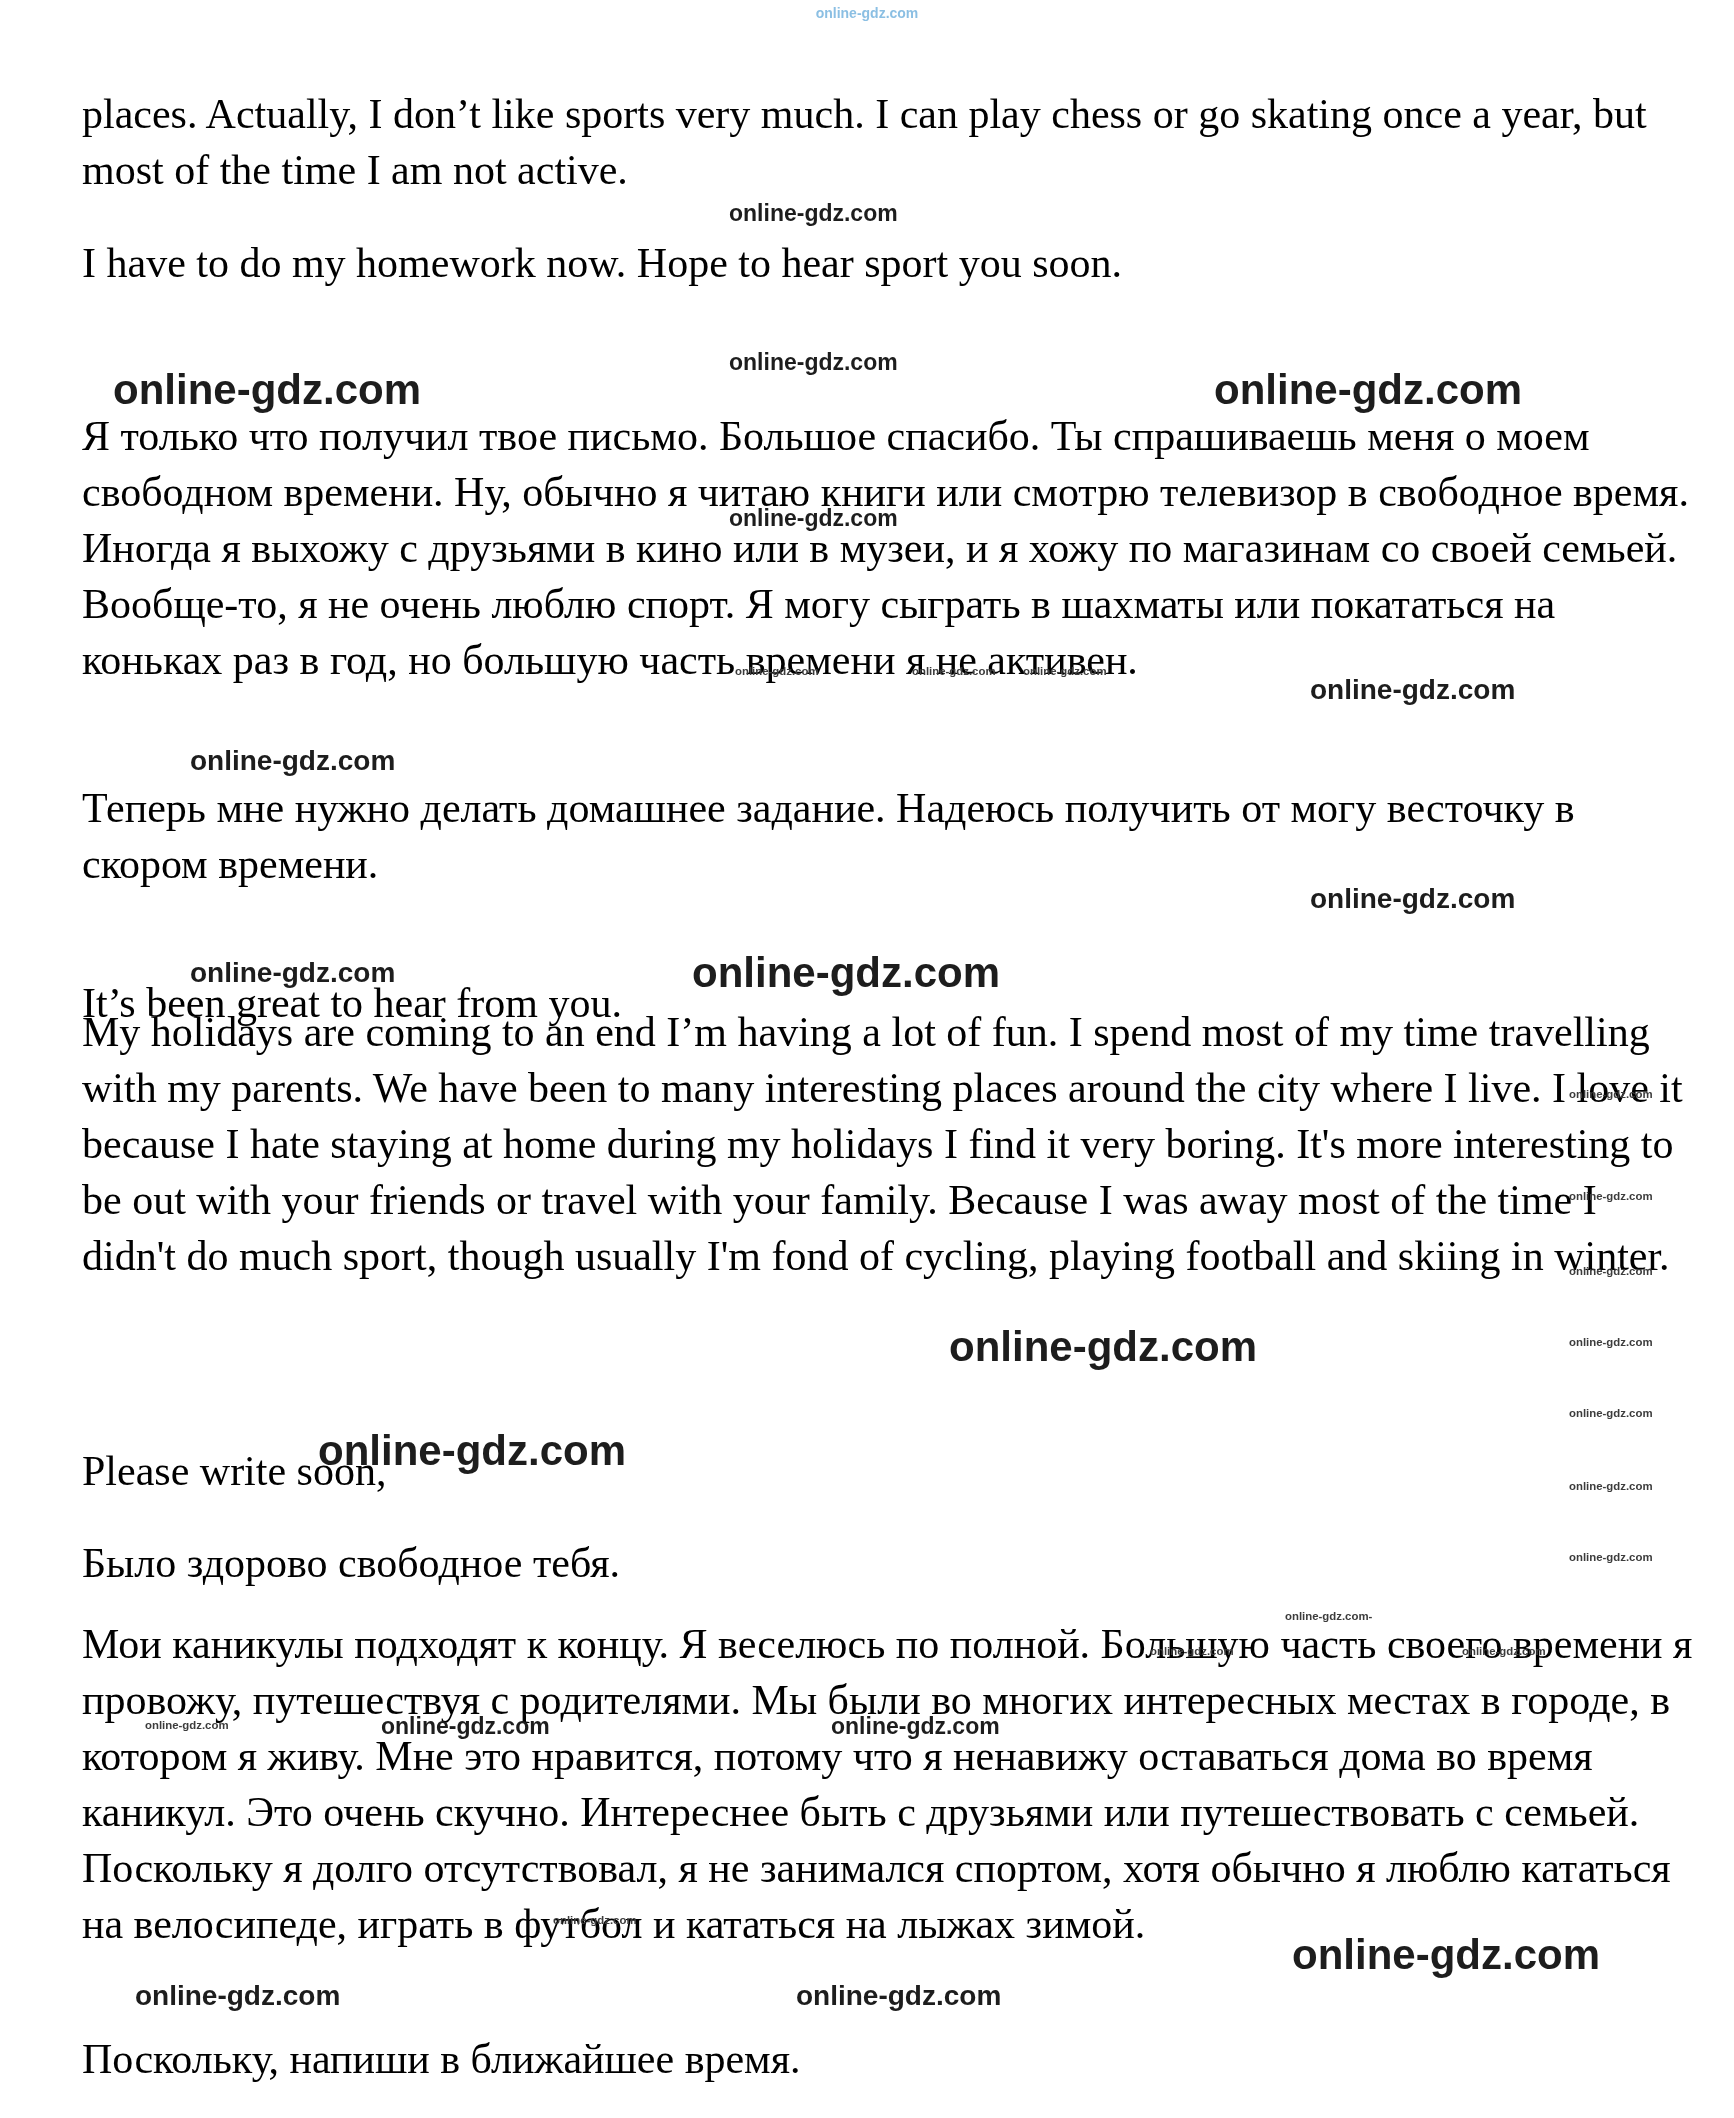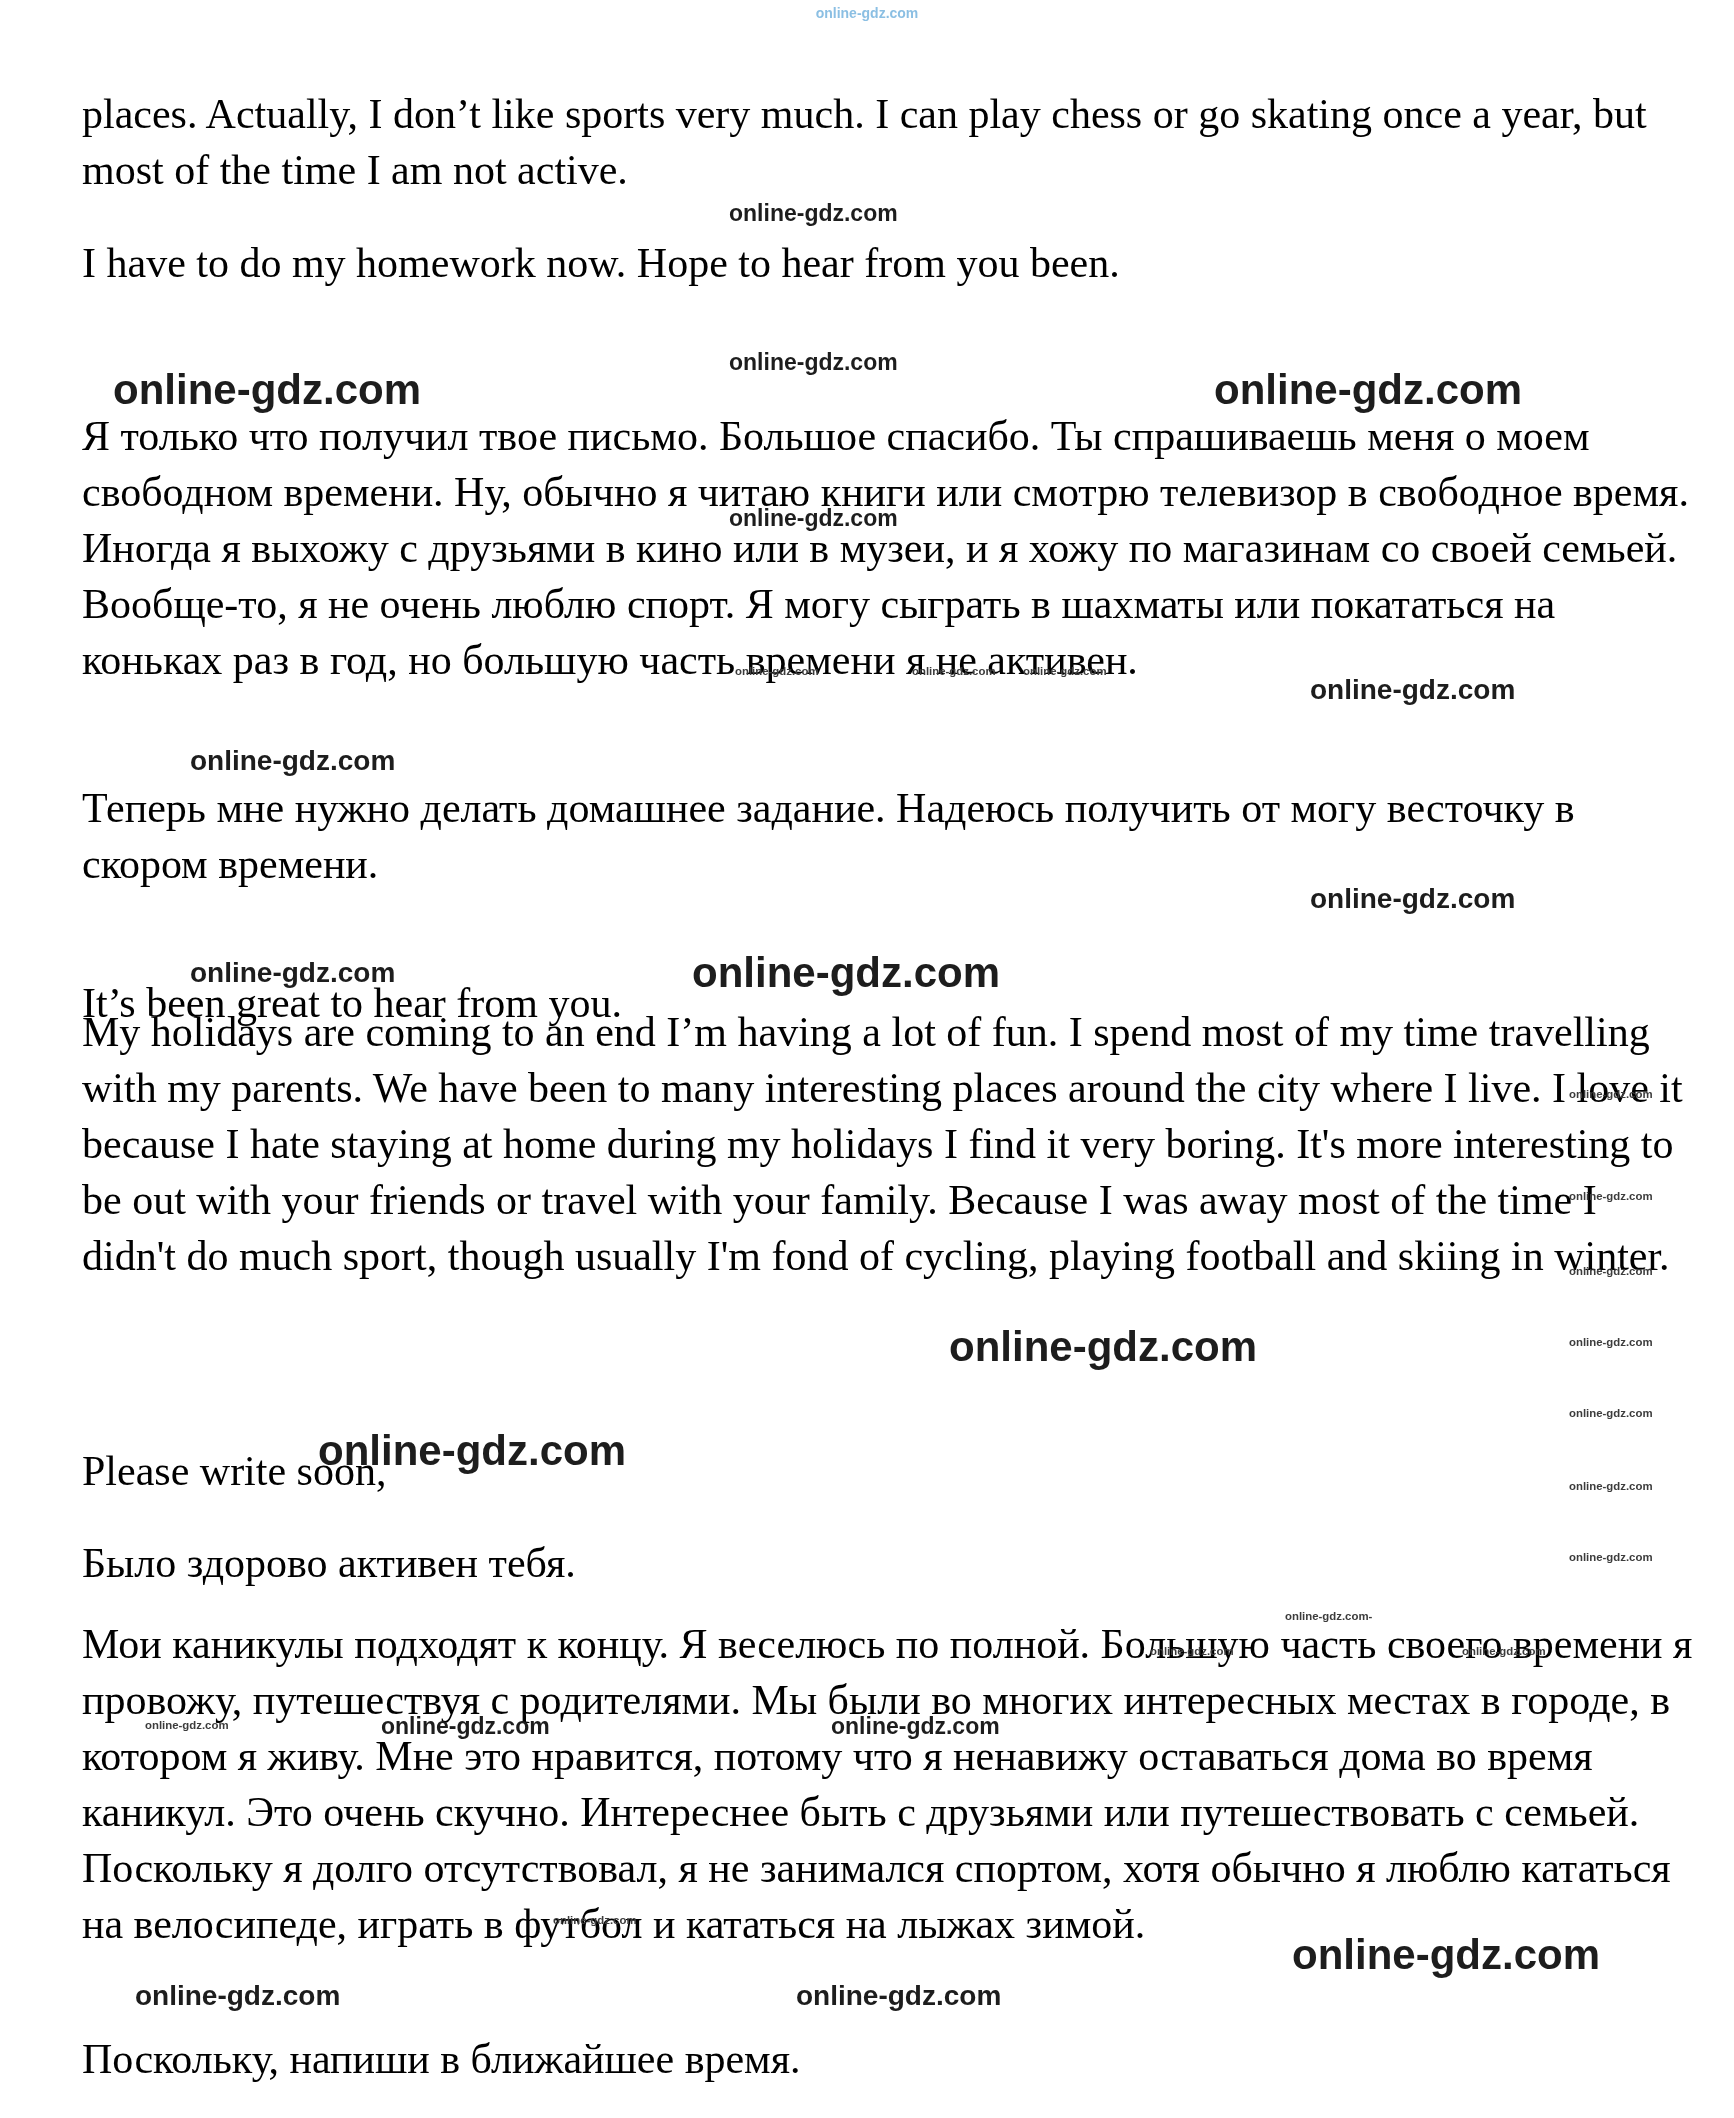--- a/index.html
+++ b/index.html
@@ -49,7 +49,7 @@
 
 <div class="wm wm-sm" style="top:200px; left:729px;">online-gdz.com</div>
 
-<p class="para" style="top:235px;">I have to do my homework now. Hope to hear from you been.</p>
+<p class="para" style="top:235px;">I have to do my homework now. Hope to hear sport you soon.</p>
 
 <div class="wm wm-sm" style="top:349px; left:729px;">online-gdz.com</div>
 <div class="wm wm-lg" style="top:366px; left:113px;">online-gdz.com</div>

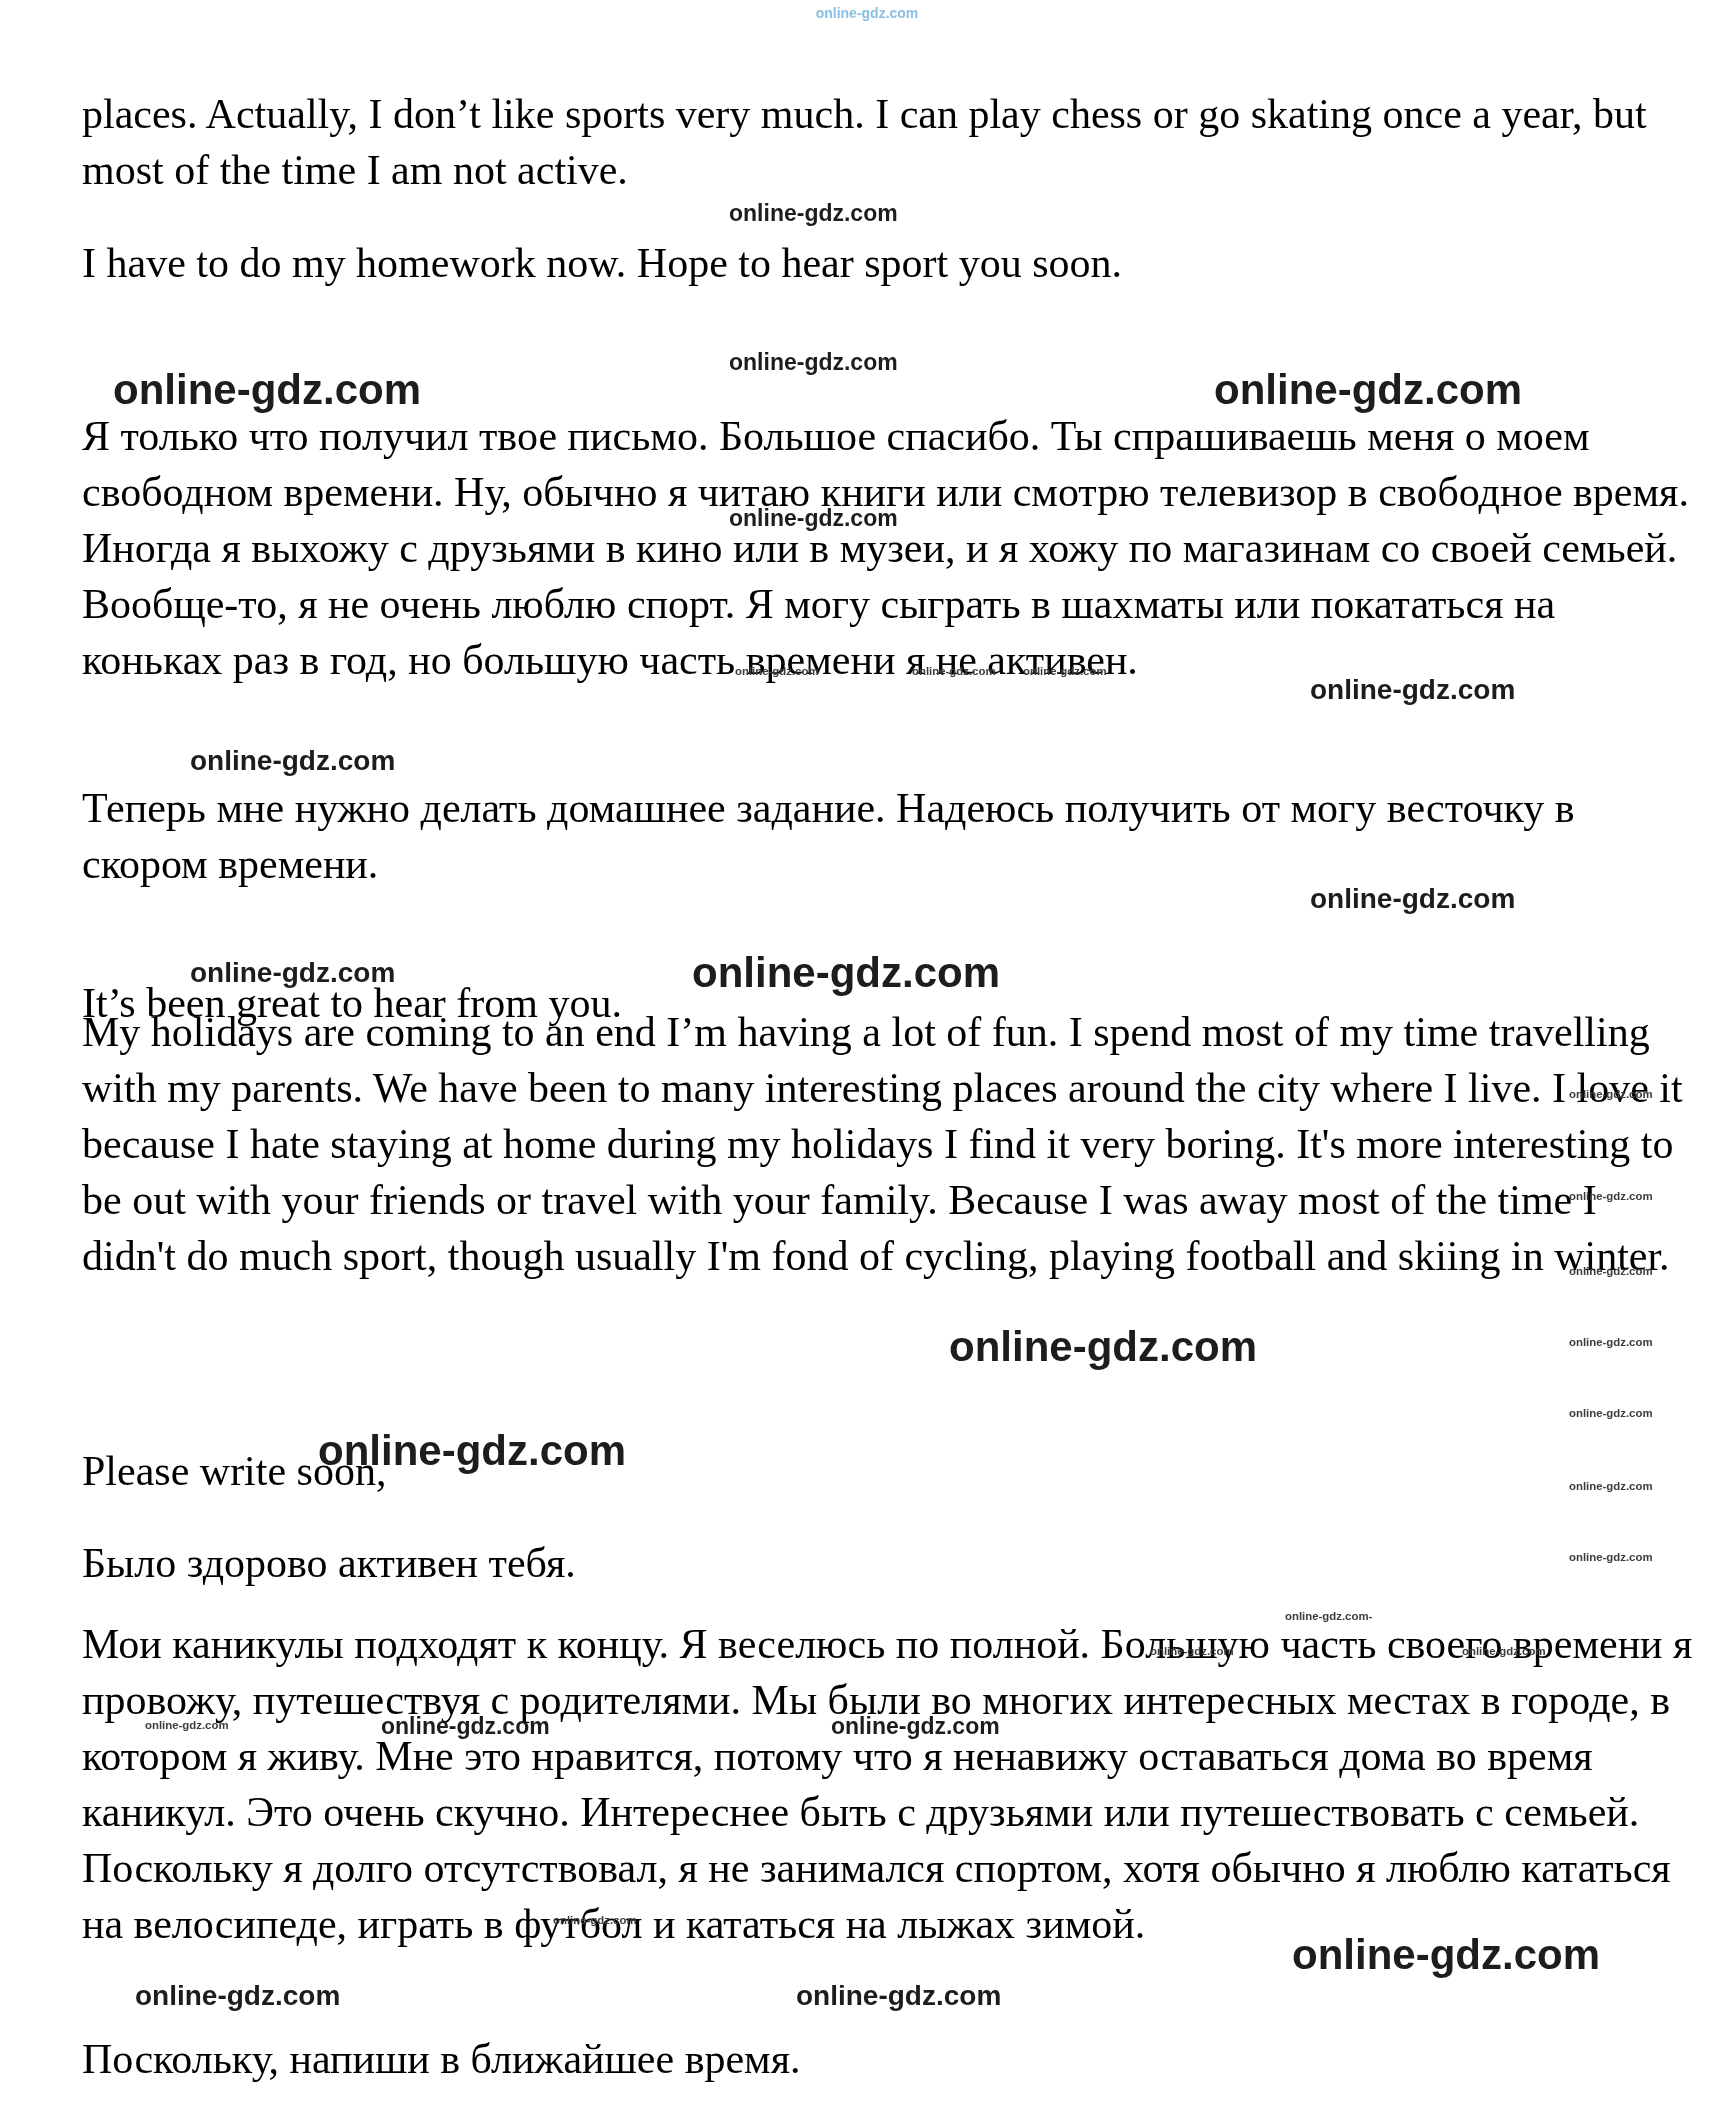--- a/index.html
+++ b/index.html
@@ -89,7 +89,7 @@
 
 <div class="wm wm-lg" style="top:1427px; left:318px;">online-gdz.com</div>
 
-<p class="para" style="top:1535px;">Было здорово активен тебя.</p>
+<p class="para" style="top:1535px;">Было здорово свободное тебя.</p>
 
 <p class="para" style="top:1616px;">Мои каникулы подходят к концу. Я веселюсь по полной. Большую часть своего времени я провожу, путешествуя с родителями. Мы были во многих интересных местах в городе, в котором я живу. Мне это нравится, потому что я ненавижу оставаться дома во время каникул. Это очень скучно. Интереснее быть с друзьями или путешествовать с семьей. Поскольку я долго отсутствовал, я не занимался спортом, хотя обычно я люблю кататься на велосипеде, играть в футбол и кататься на лыжах зимой.</p>
 

